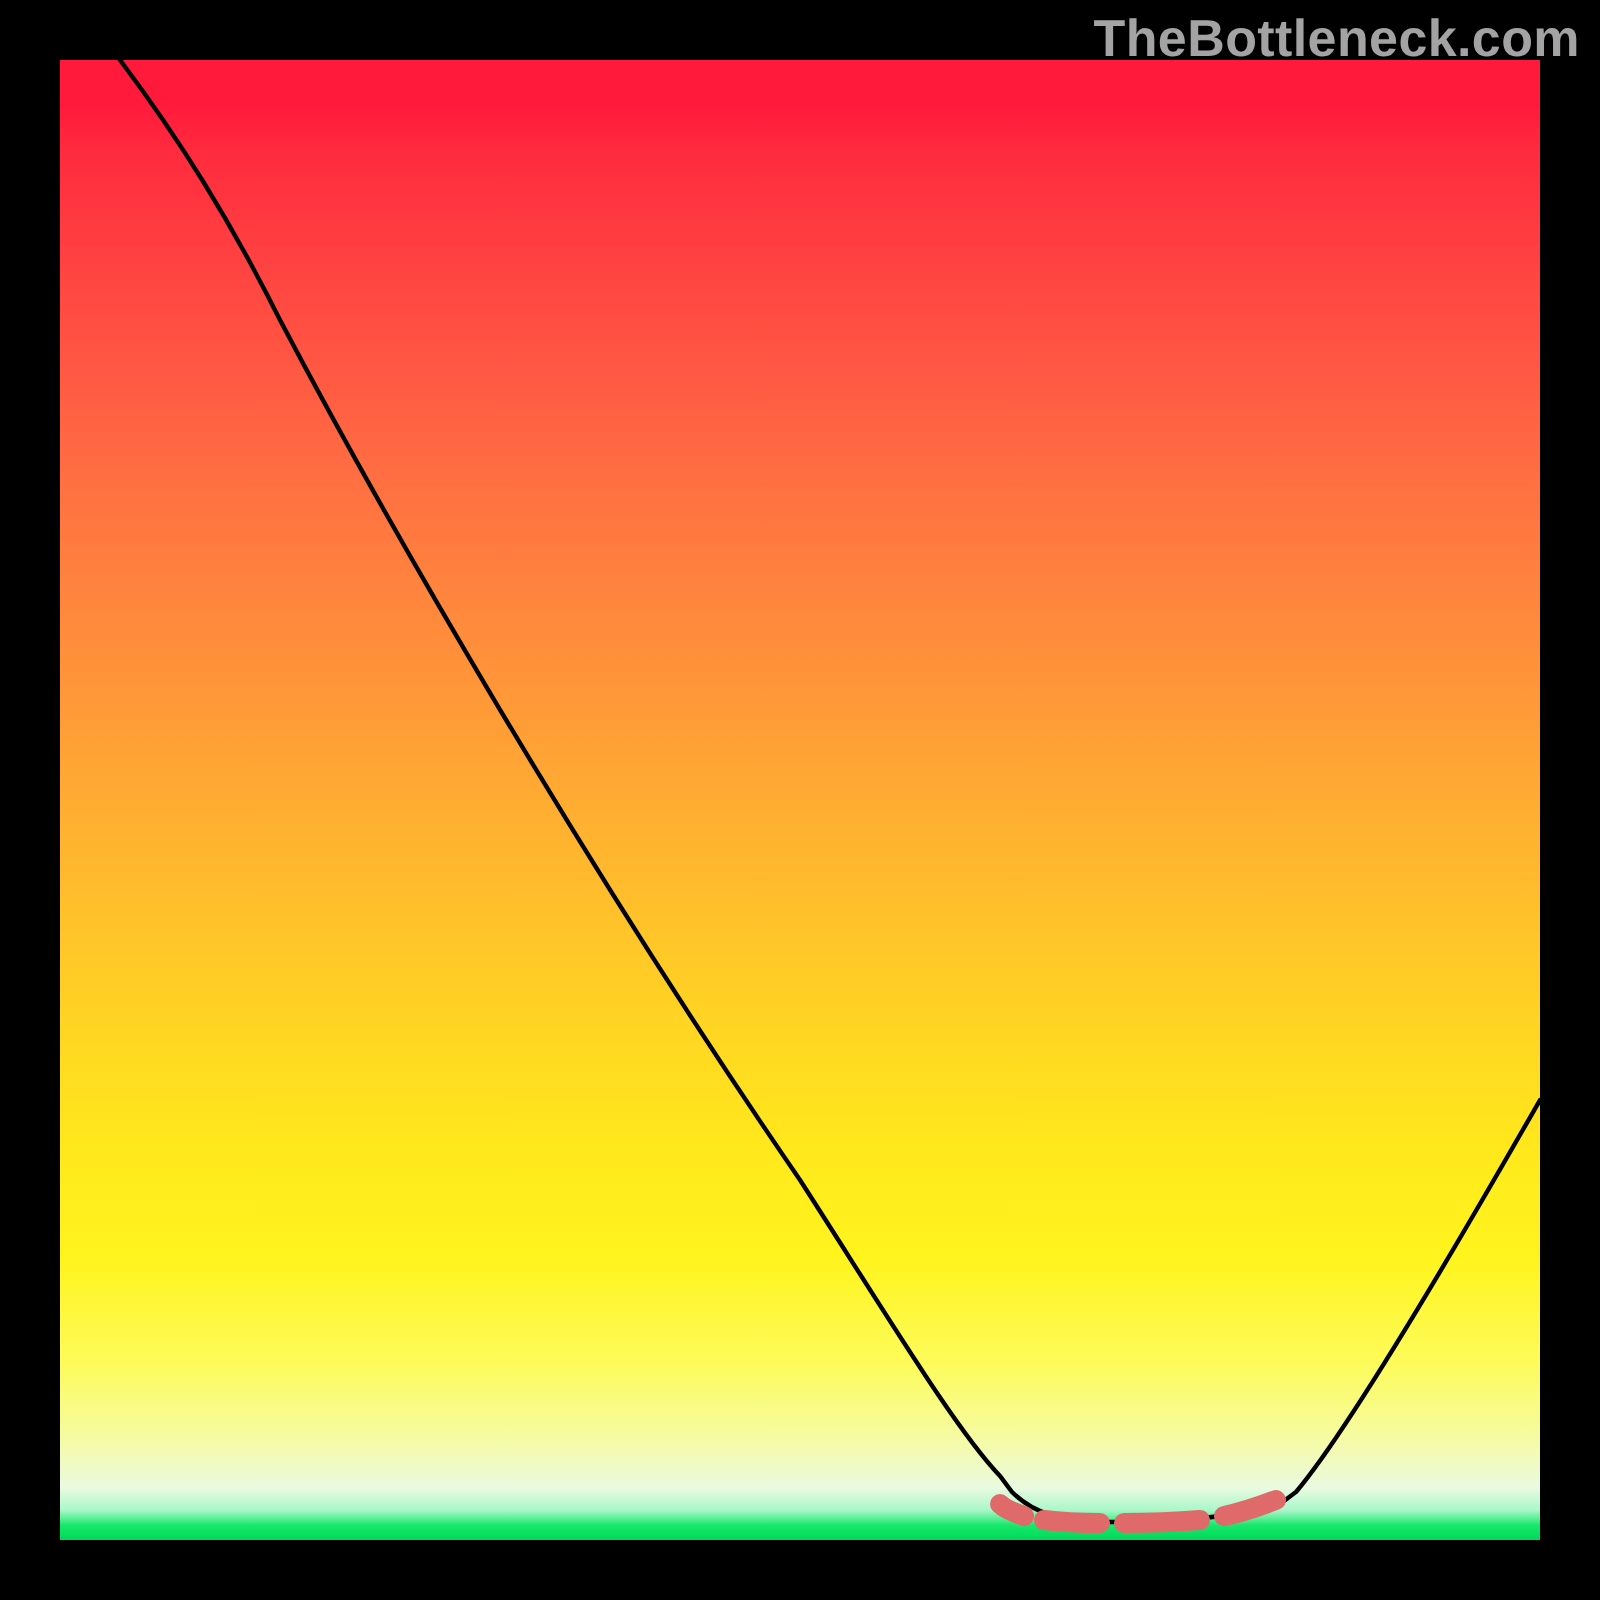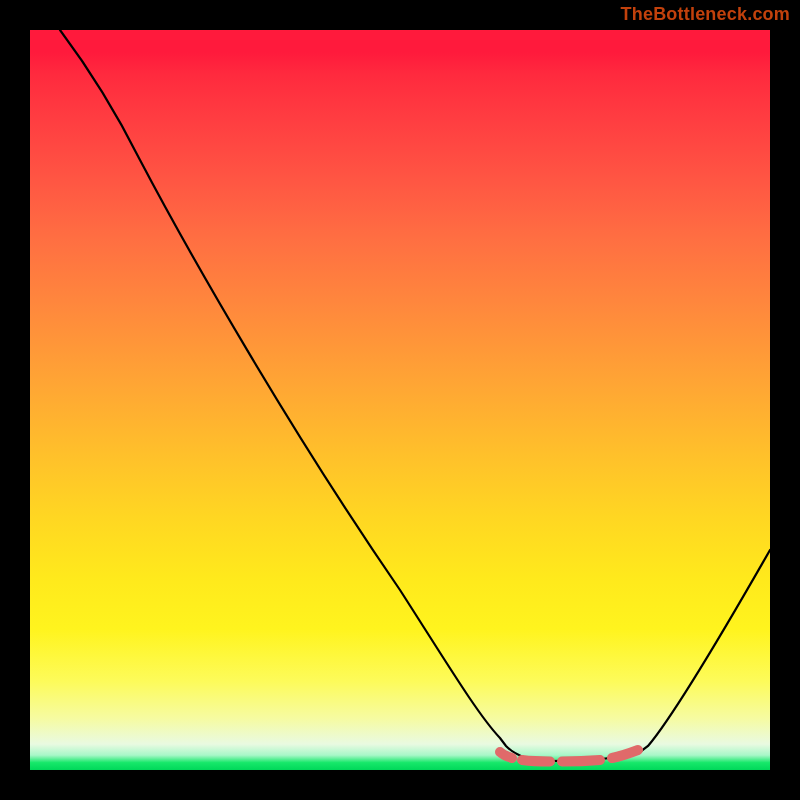--- a/index.html
+++ b/index.html
@@ -21,8 +21,8 @@
     position: absolute;
     top: 4px;
     right: 10px;
-    color: #c2410c;
-    font-size: 18px;
+    color: #a3a3a3;
+    font-size: 26px;
     font-weight: 600;
     letter-spacing: 0.2px;
     z-index: 10;

